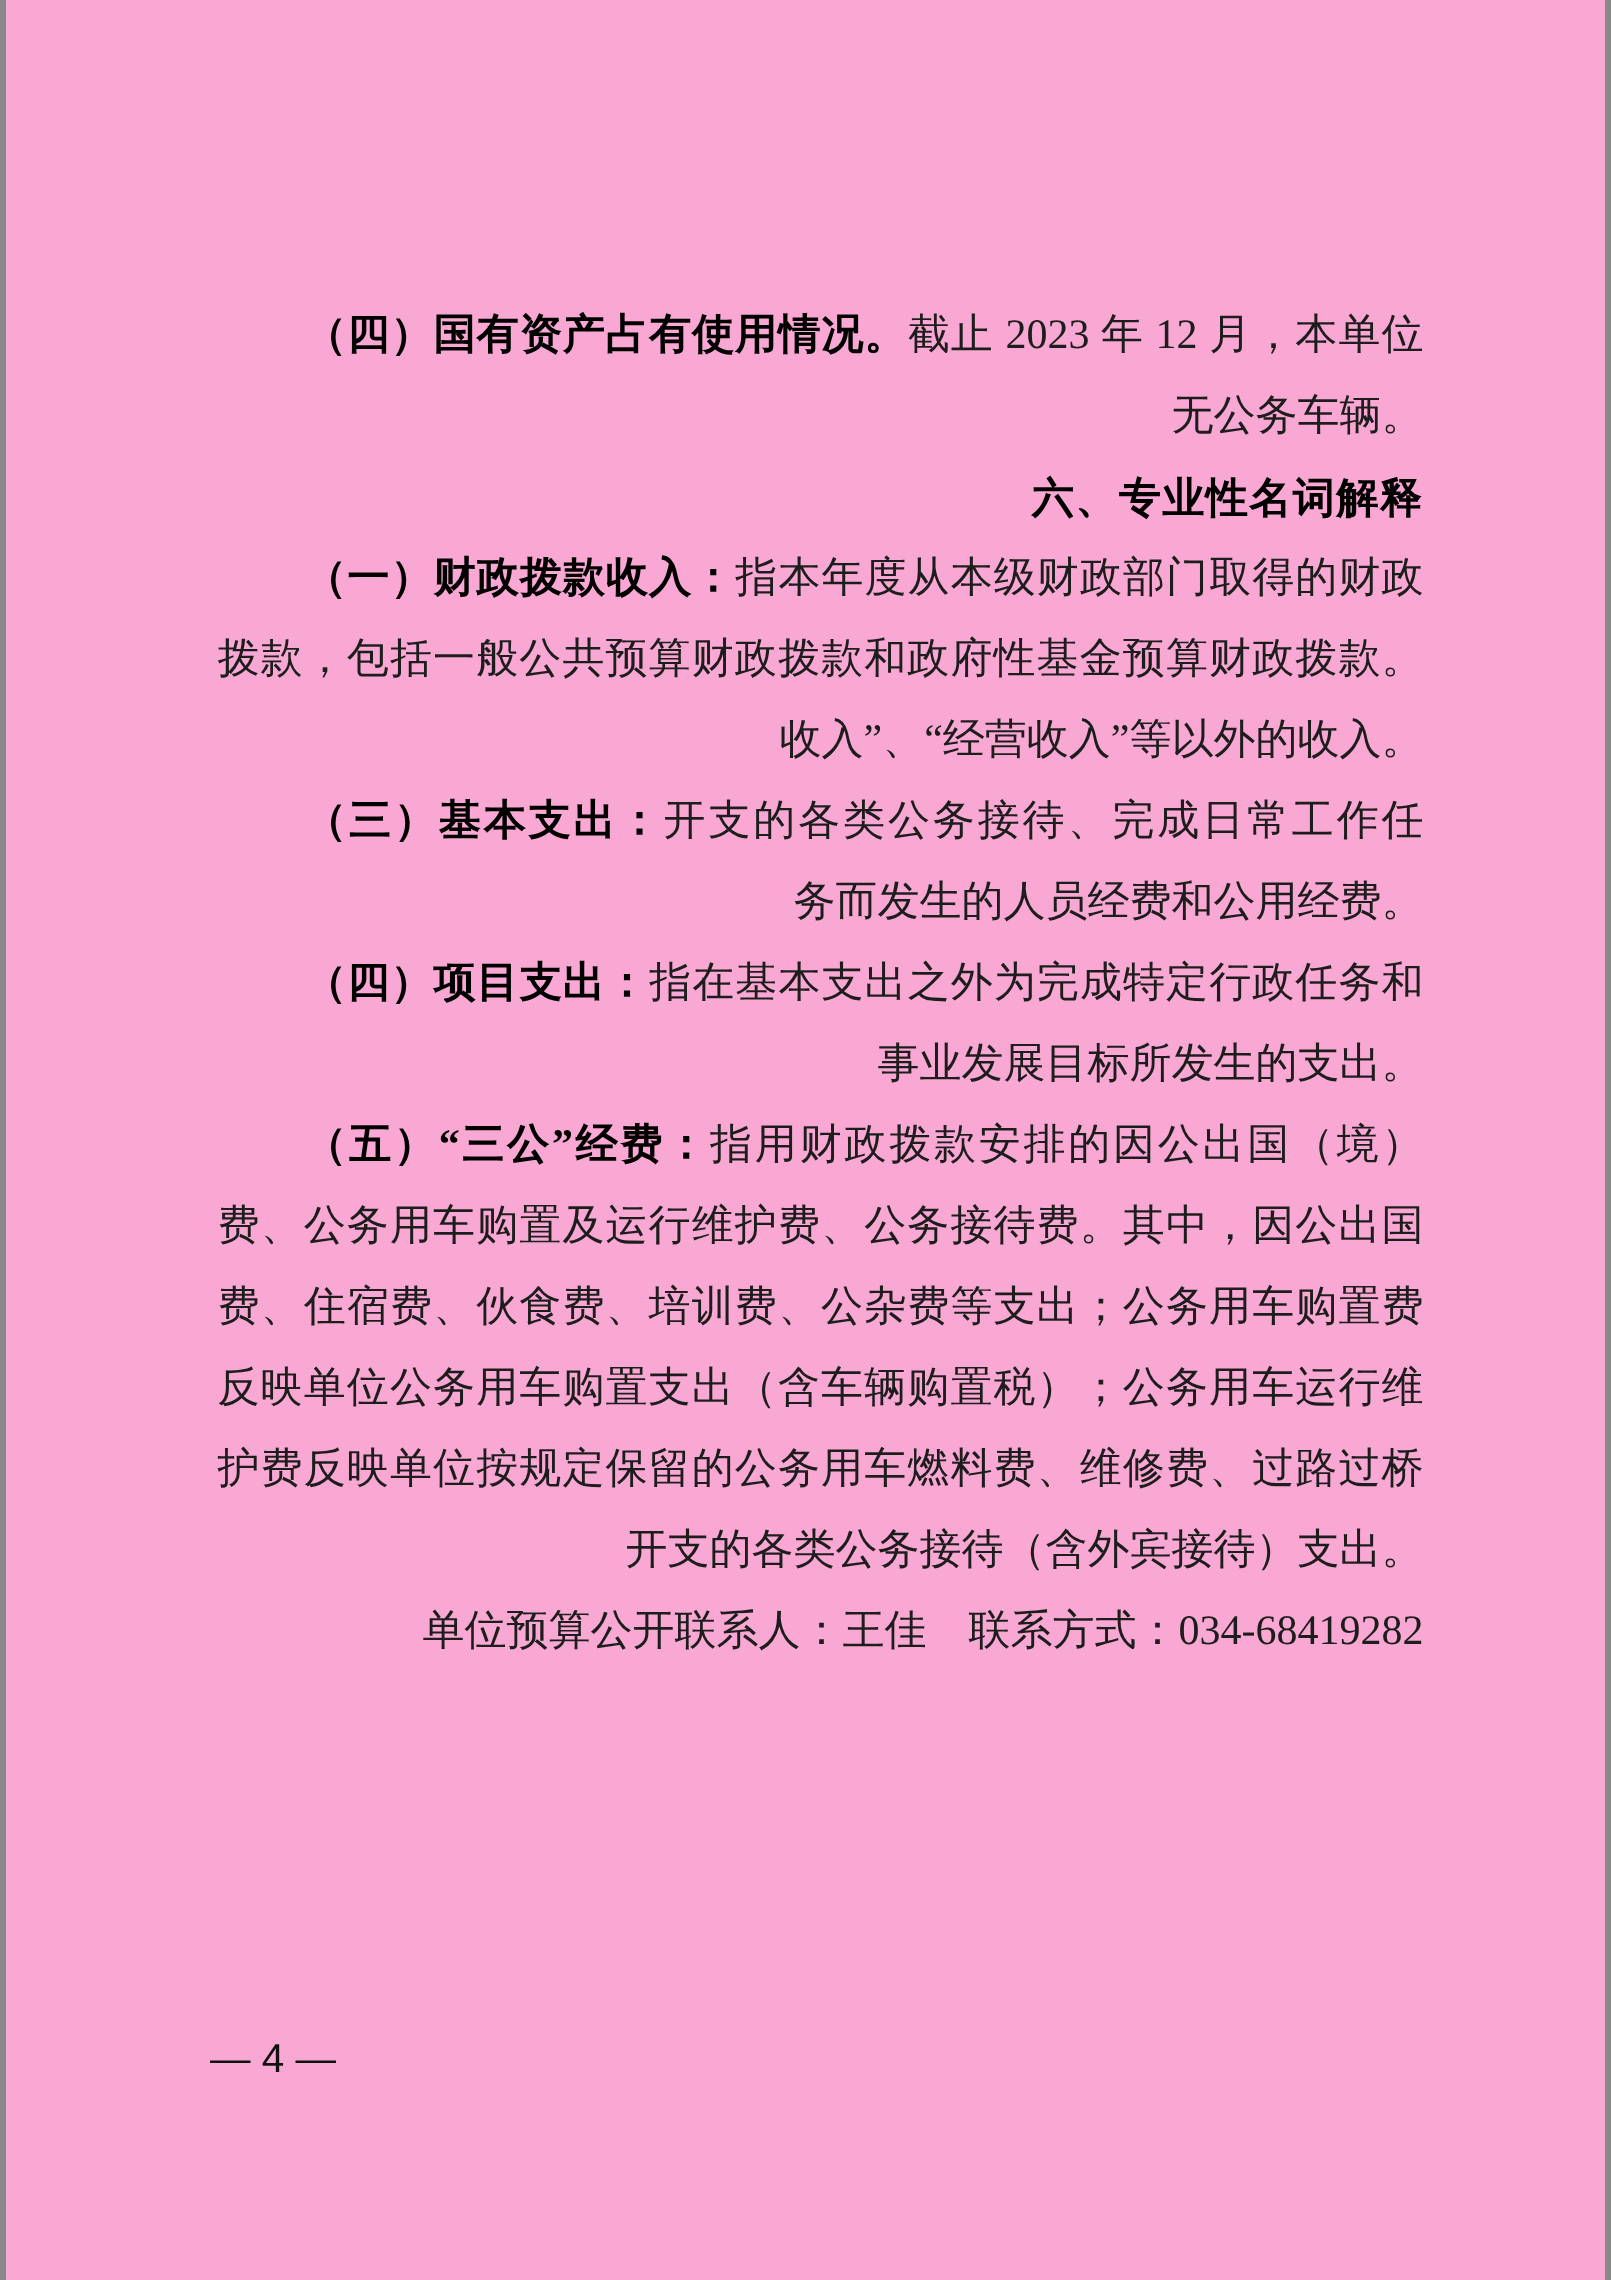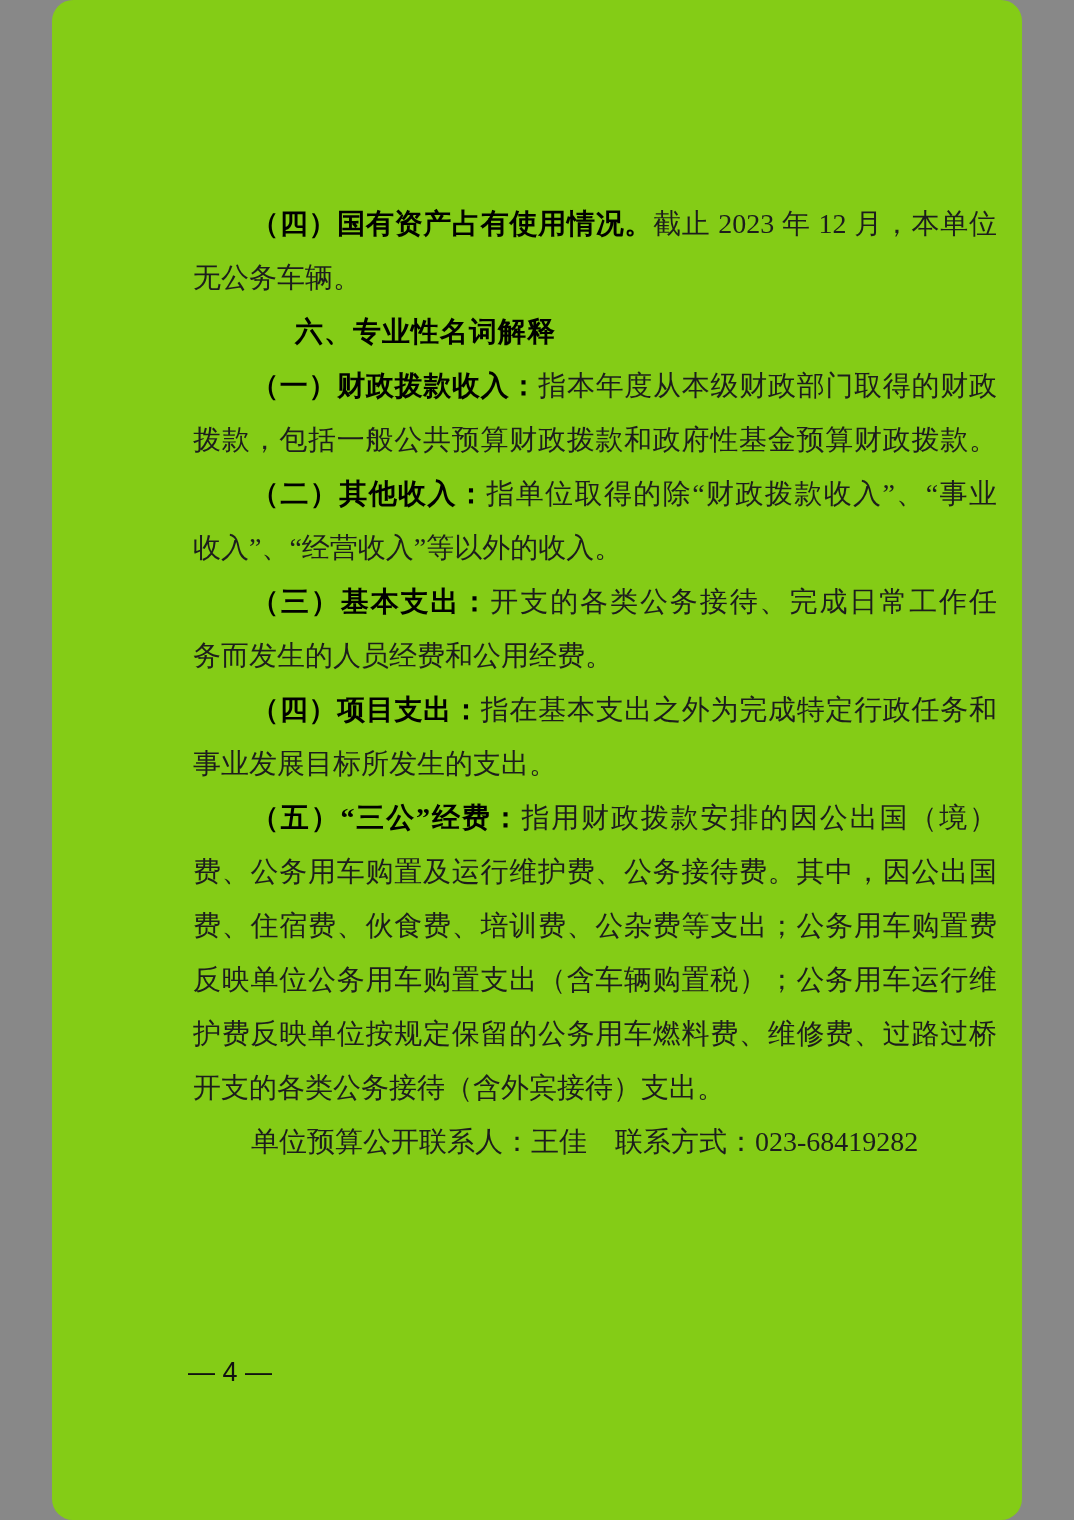--- a/index.html
+++ b/index.html
@@ -9,12 +9,11 @@
   }
   .page {
     position:relative;
-    width:970px;
+    width:1066px;
     height:1520px;
     margin:0 auto;
-    background:#84cc16;
+    background:#f9a8d4;
     overflow:hidden;
-    border-radius:21px;
   }
   .doc-body {
     position:absolute;

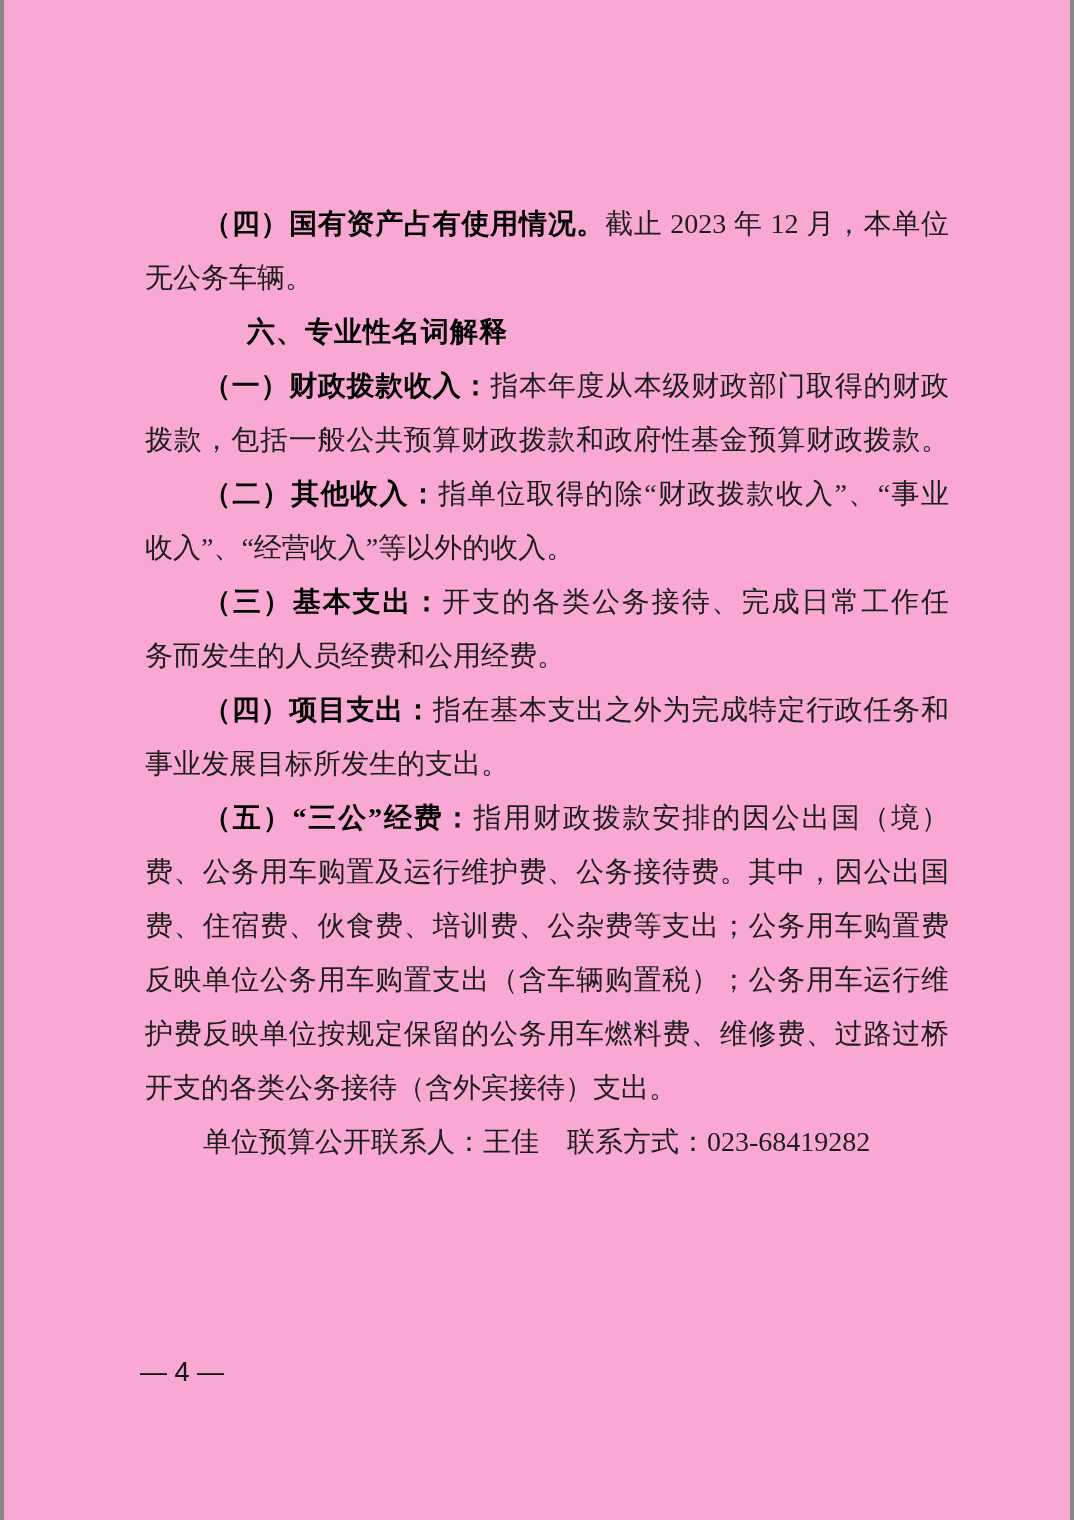--- a/index.html
+++ b/index.html
@@ -27,7 +27,7 @@
     font-size:28px;
     color:#1d1d1d;
     font-family:"Liberation Serif","DejaVu Serif",serif;
-    text-align:left;
+    text-align:right;
     white-space:nowrap;
   }
   .line.justify {

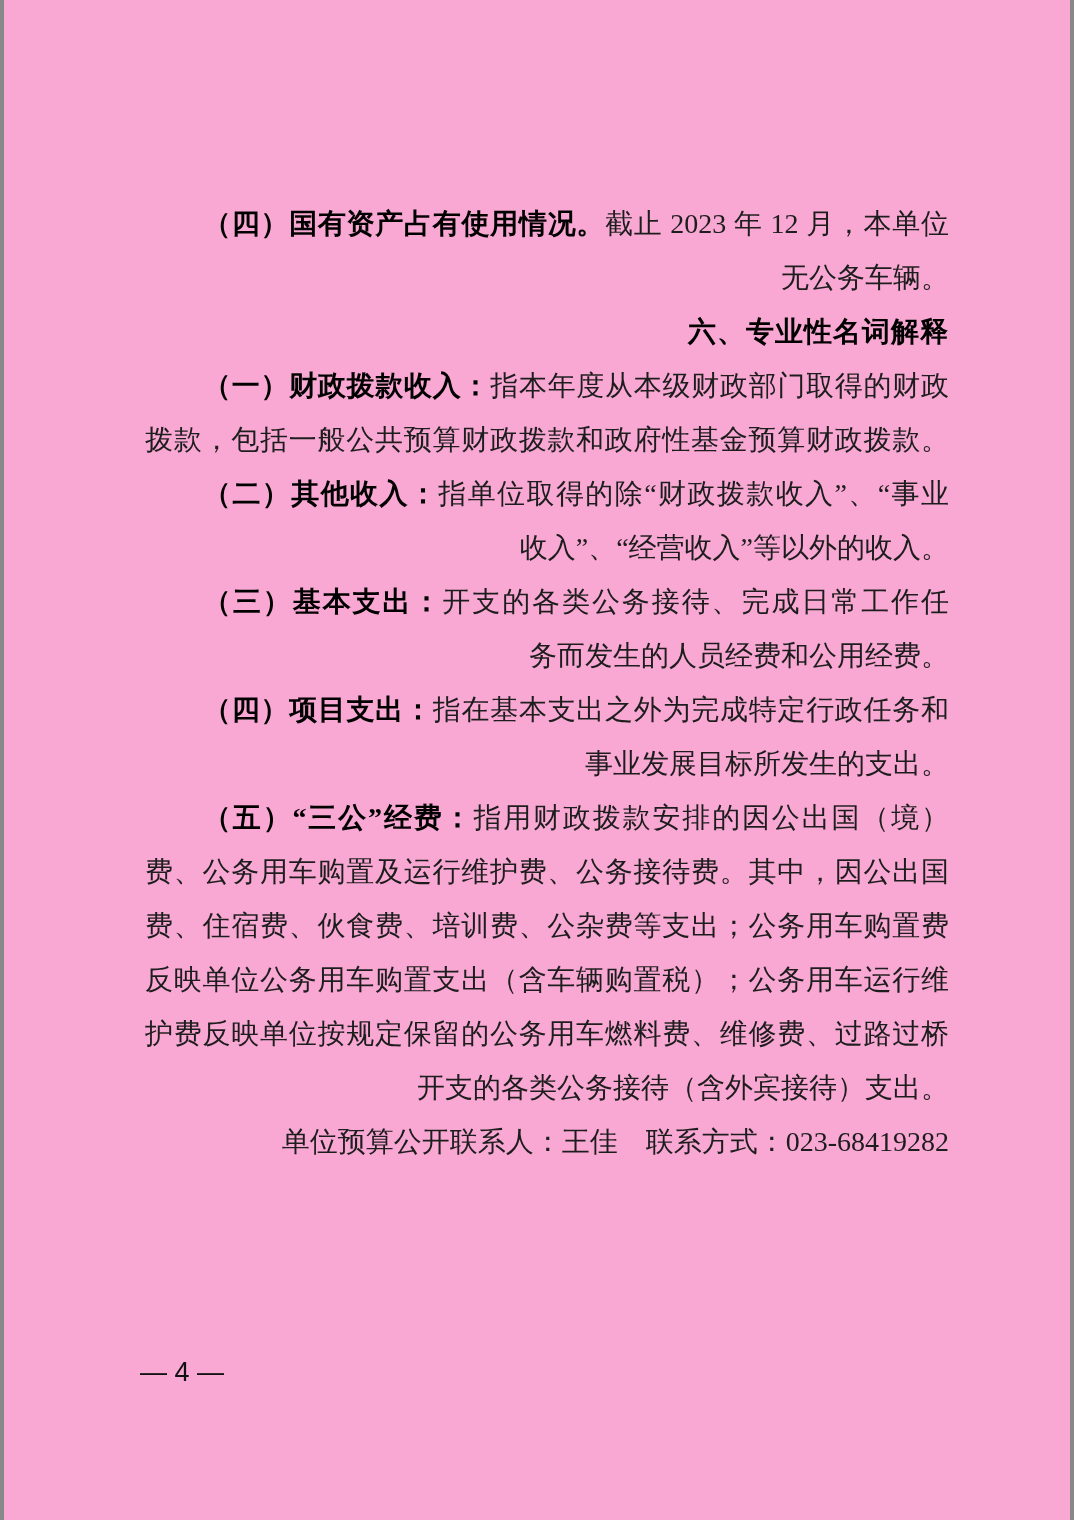--- a/index.html
+++ b/index.html
@@ -69,7 +69,6 @@
       <div class="line indent"><span class="seg-heading">六、专业性名词解释</span></div>
       <div class="line indent justify"><span class="seg-bold-term">（一）财政拨款收入：</span><span class="seg-body">指本年度从本级财政部门取得的财政</span></div>
       <div class="line justify"><span class="seg-body">拨款，包括一般公共预算财政拨款和政府性基金预算财政拨款。</span></div>
-      <div class="line indent justify"><span class="seg-bold-term">（二）其他收入：</span><span class="seg-body">指单位取得的除“财政拨款收入”、“事业</span></div>
       <div class="line"><span class="seg-body">收入”、“经营收入”等以外的收入。</span></div>
       <div class="line indent justify"><span class="seg-bold-term">（三）基本支出：</span><span class="seg-body">开支的各类公务接待、完成日常工作任</span></div>
       <div class="line"><span class="seg-body">务而发生的人员经费和公用经费。</span></div>

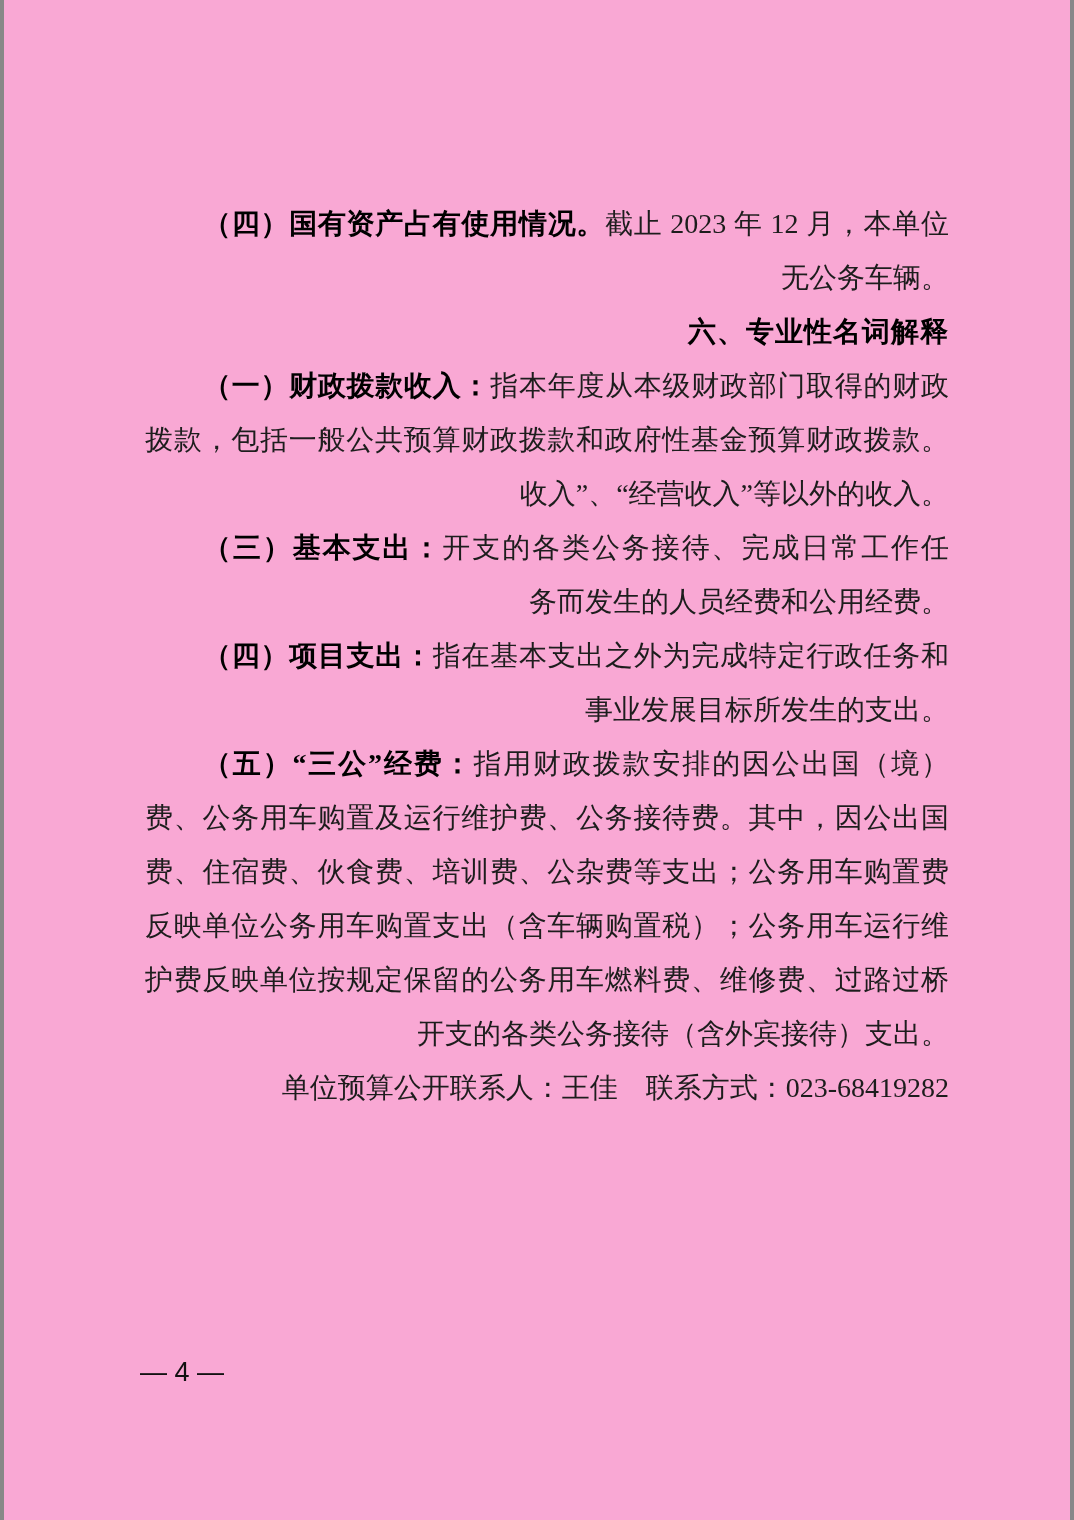--- a/index.html
+++ b/index.html
@@ -80,7 +80,7 @@
       <div class="line justify"><span class="seg-body">反映单位公务用车购置支出（含车辆购置税）；公务用车运行维</span></div>
       <div class="line justify"><span class="seg-body">护费反映单位按规定保留的公务用车燃料费、维修费、过路过桥</span></div>
       <div class="line"><span class="seg-body">开支的各类公务接待（含外宾接待）支出。</span></div>
-      <div class="line indent"><span class="seg-body">单位预算公开联系人：王佳</span><span class="seg-body">　</span><span class="seg-body">联系方式：023-68419282</span></div>
+      <div class="line indent"><span class="seg-body">单位预算公开联系人：王佳</span><span class="seg-body">　</span><span class="seg-body">联系方式：034-68419282</span></div>
     </div>
   <div class="page-footer">
     <span>— 4 —</span>

